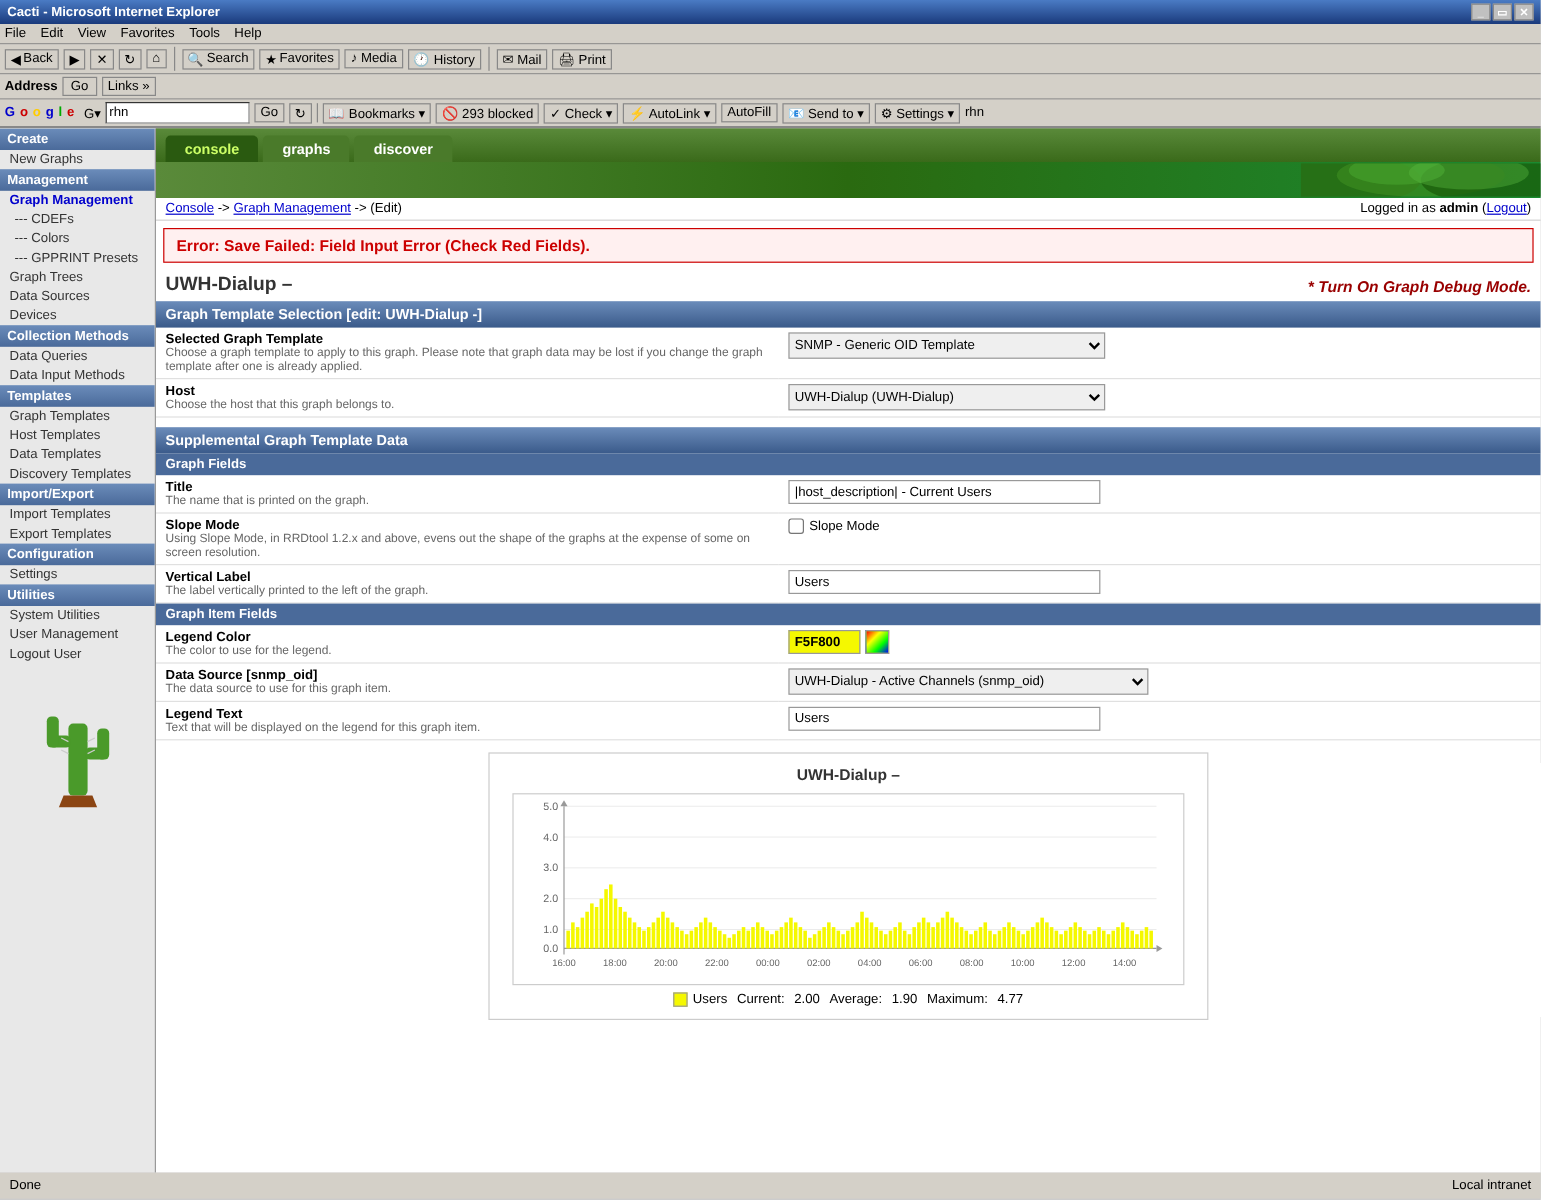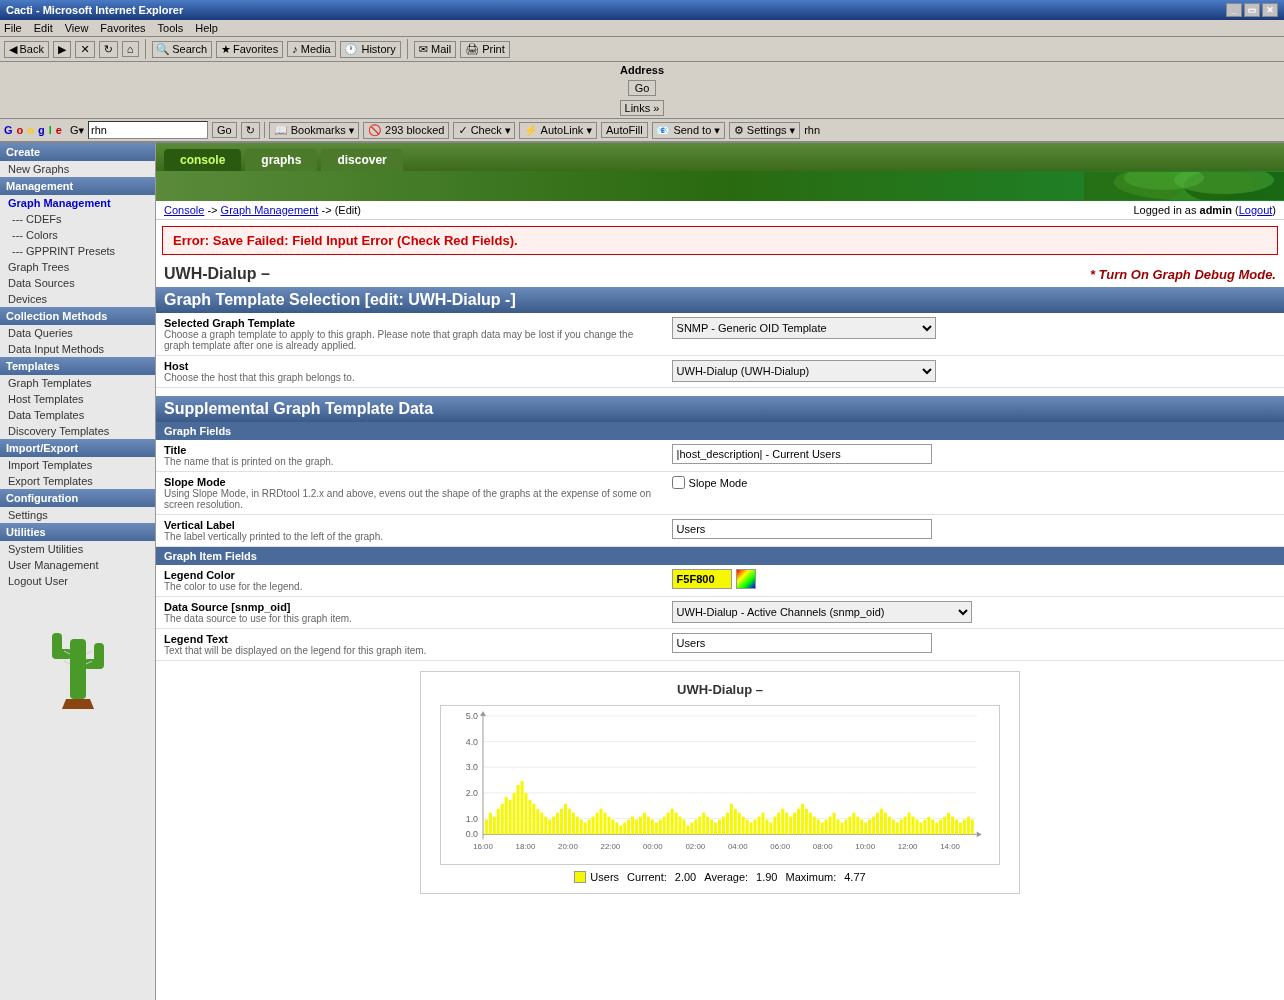--- a/index.html
+++ b/index.html
@@ -70,7 +70,6 @@
       align-items: center;
       gap: 4px;
       font-size: 11px;
-      flex-direction: column;
     }
     .address-input {
       flex: 1;

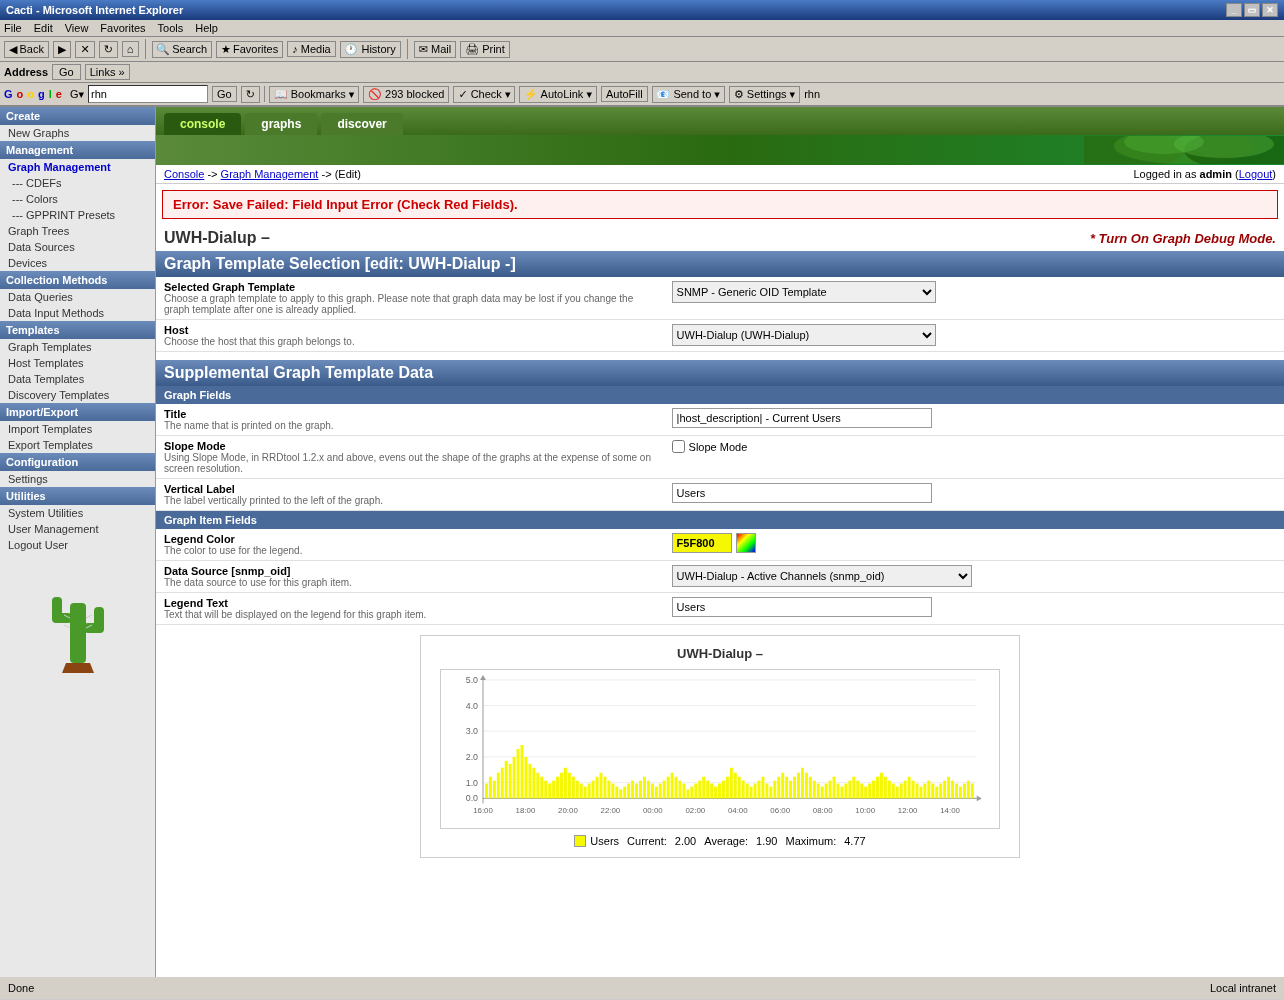--- a/index.html
+++ b/index.html
@@ -123,7 +123,7 @@
 
     
     .sidebar {
-      width: 156px;
+      width: 130px;
       background: #e8e8e8;
       border-right: 1px solid #999;
       overflow-y: auto;

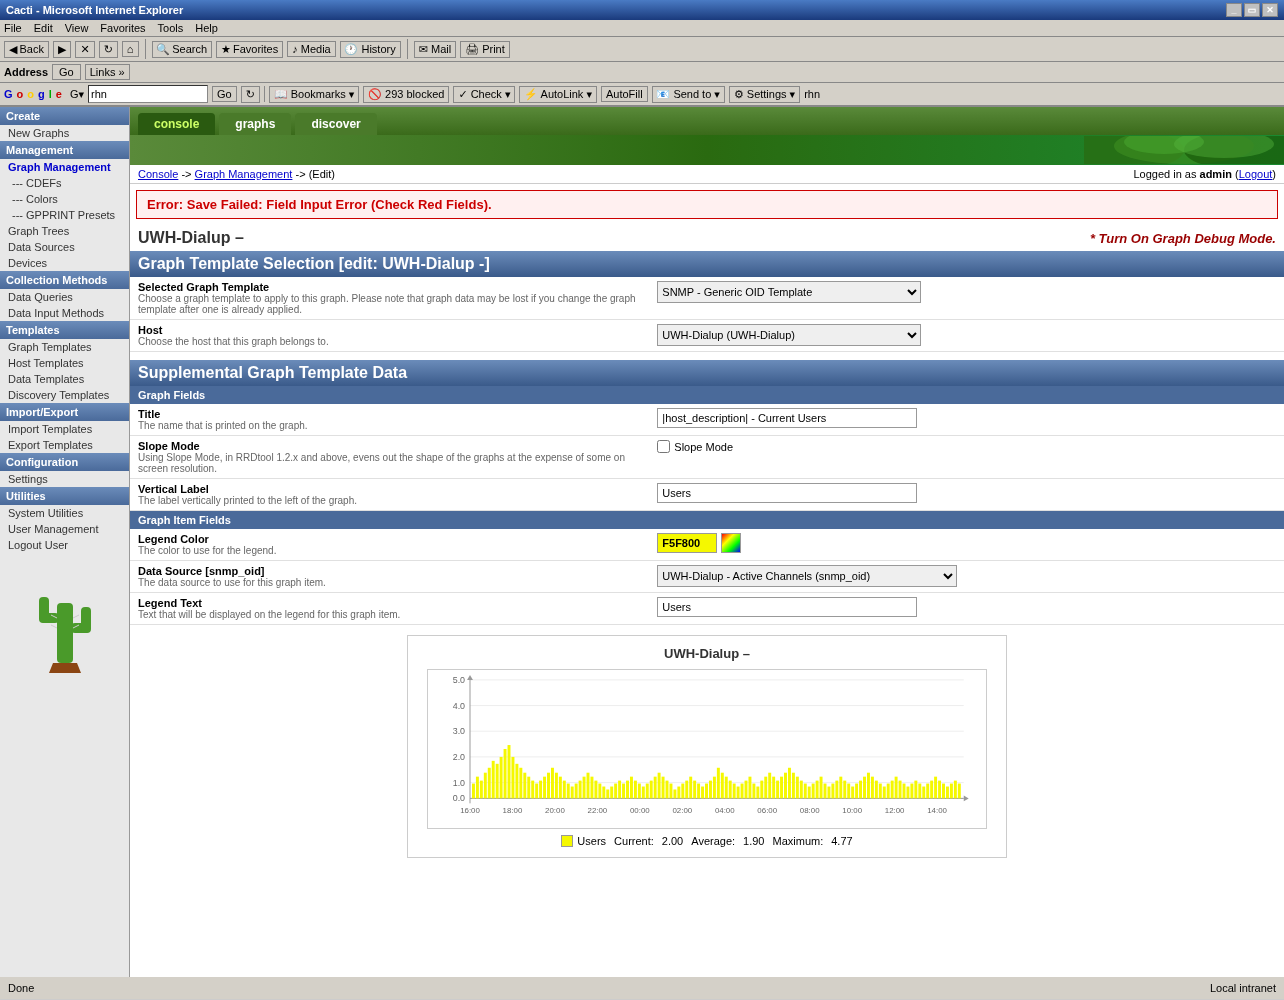--- a/index.html
+++ b/index.html
@@ -233,7 +233,7 @@
       background: linear-gradient(to bottom, #6b8cba, #3a5a8a);
       color: white;
       padding: 4px 8px;
-      font-size: 16px;
+      font-size: 12px;
       font-weight: bold;
       margin-top: 0;
     }

